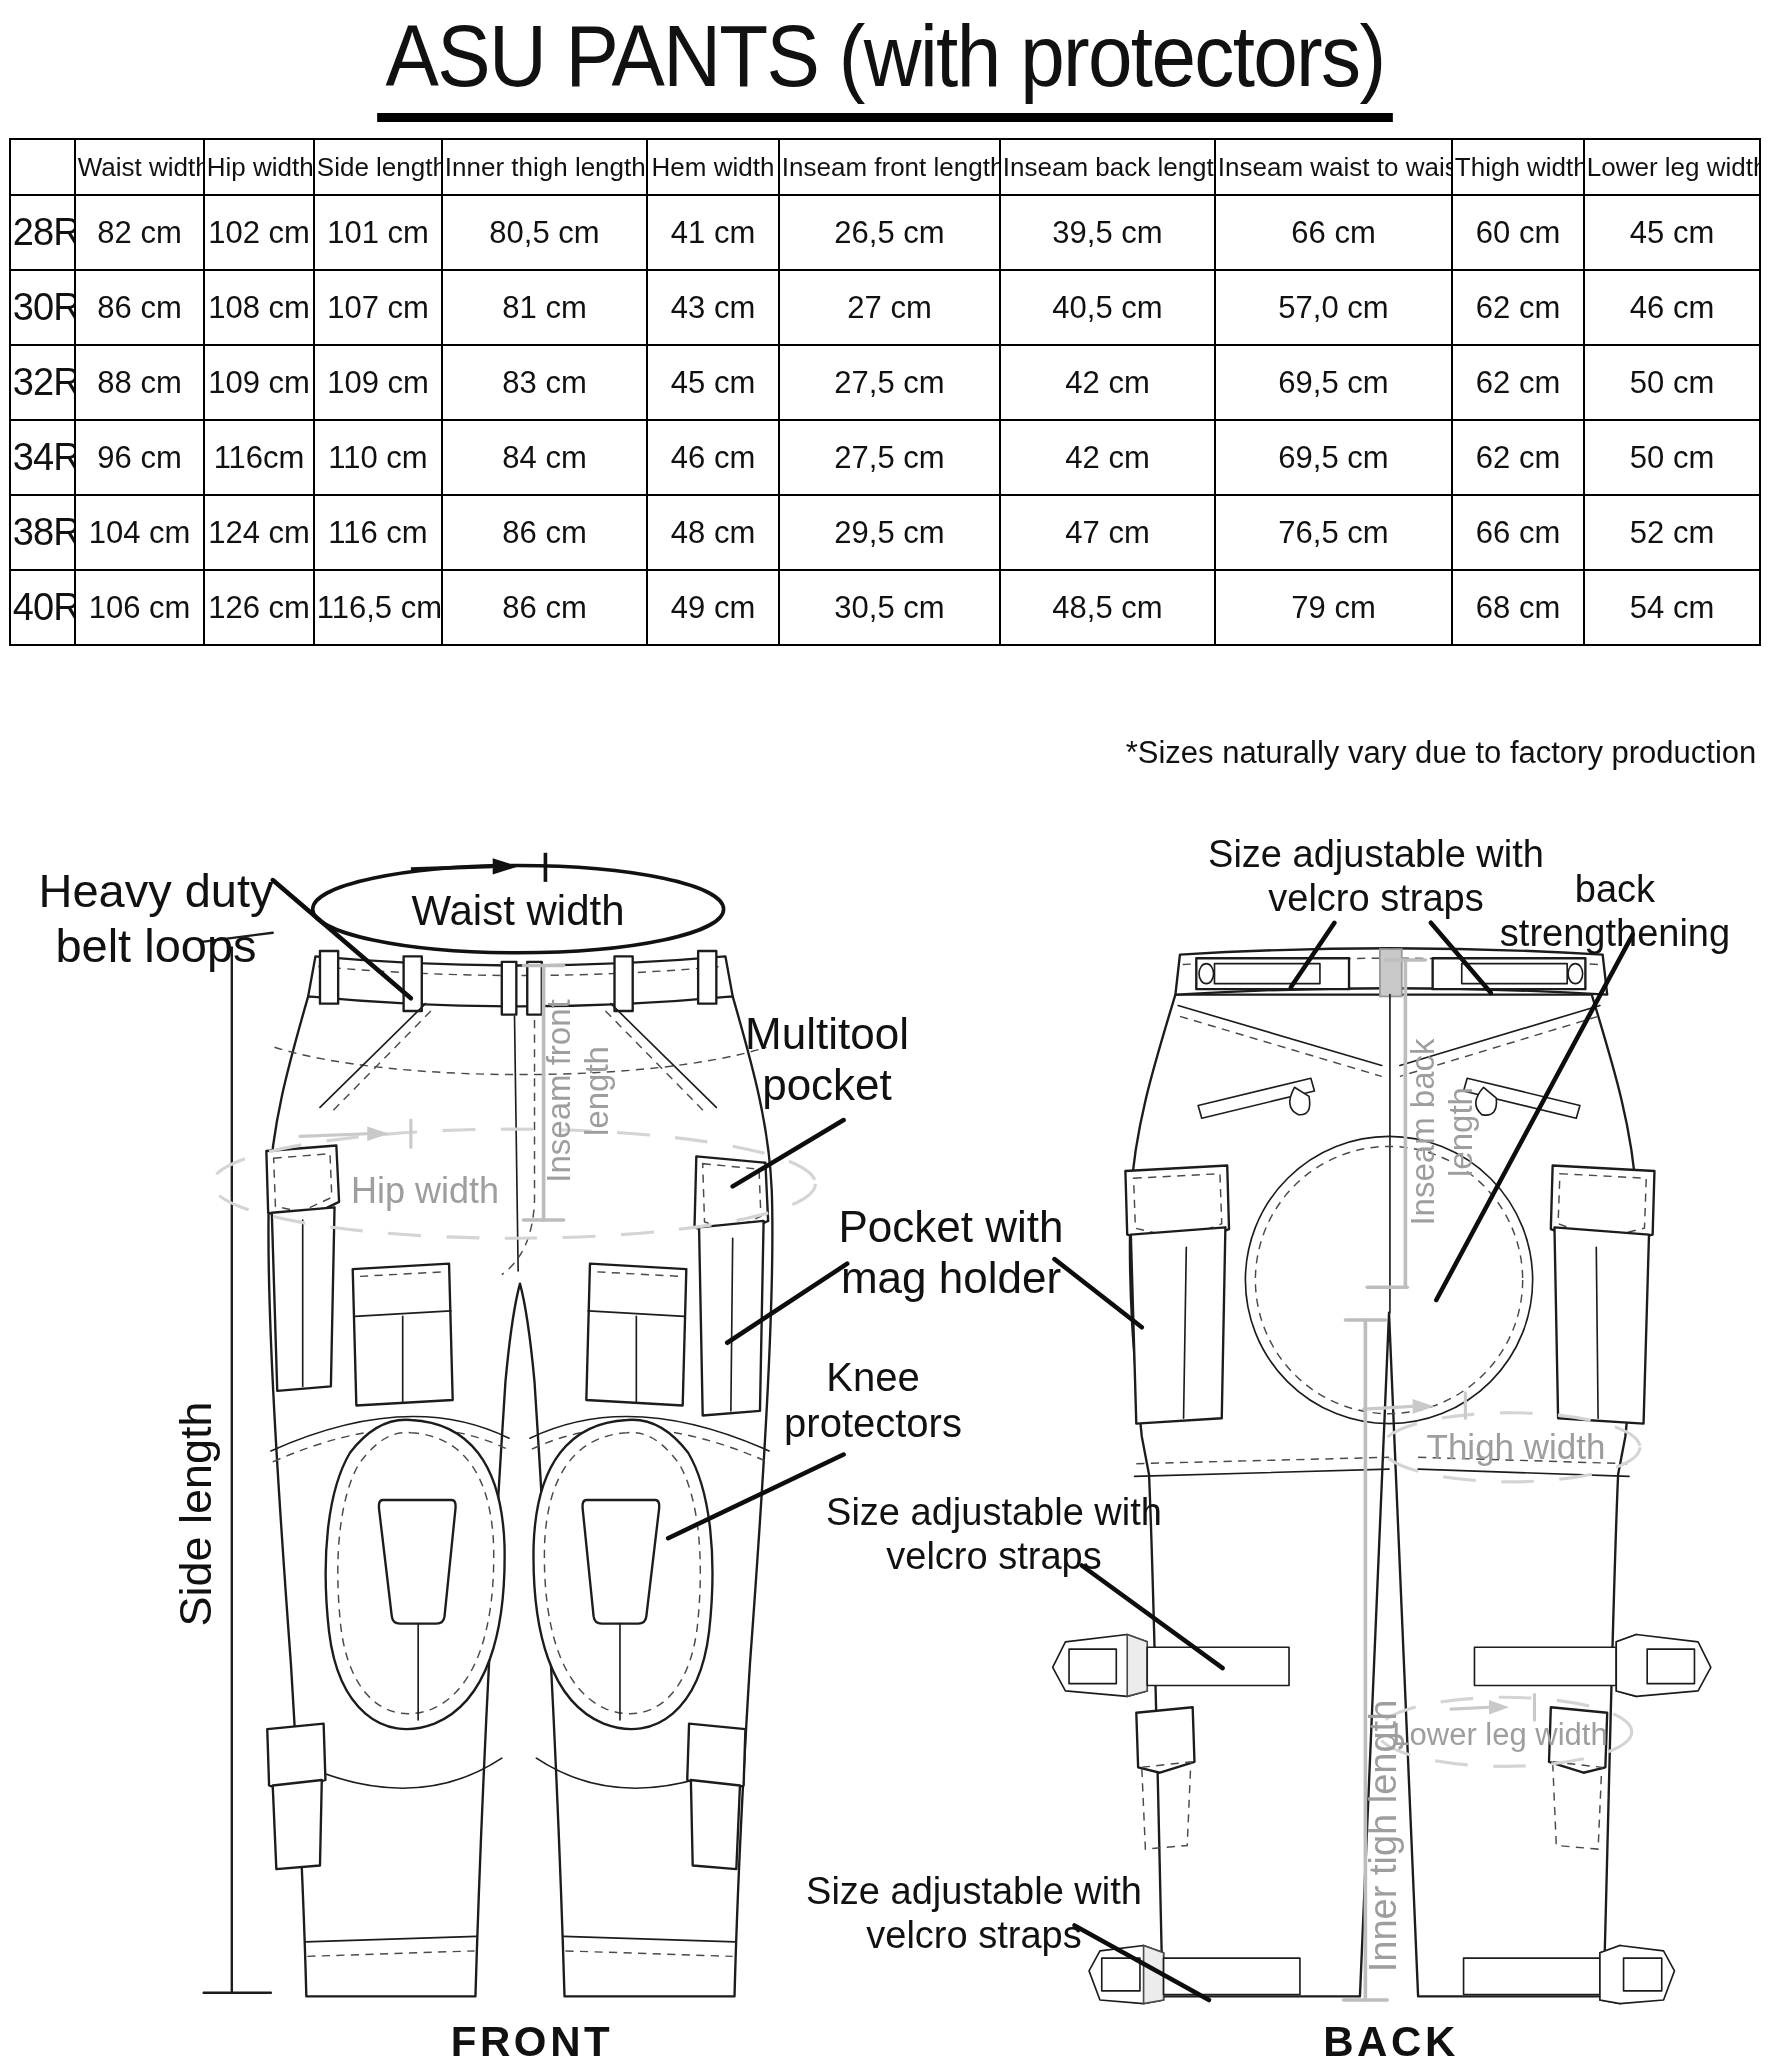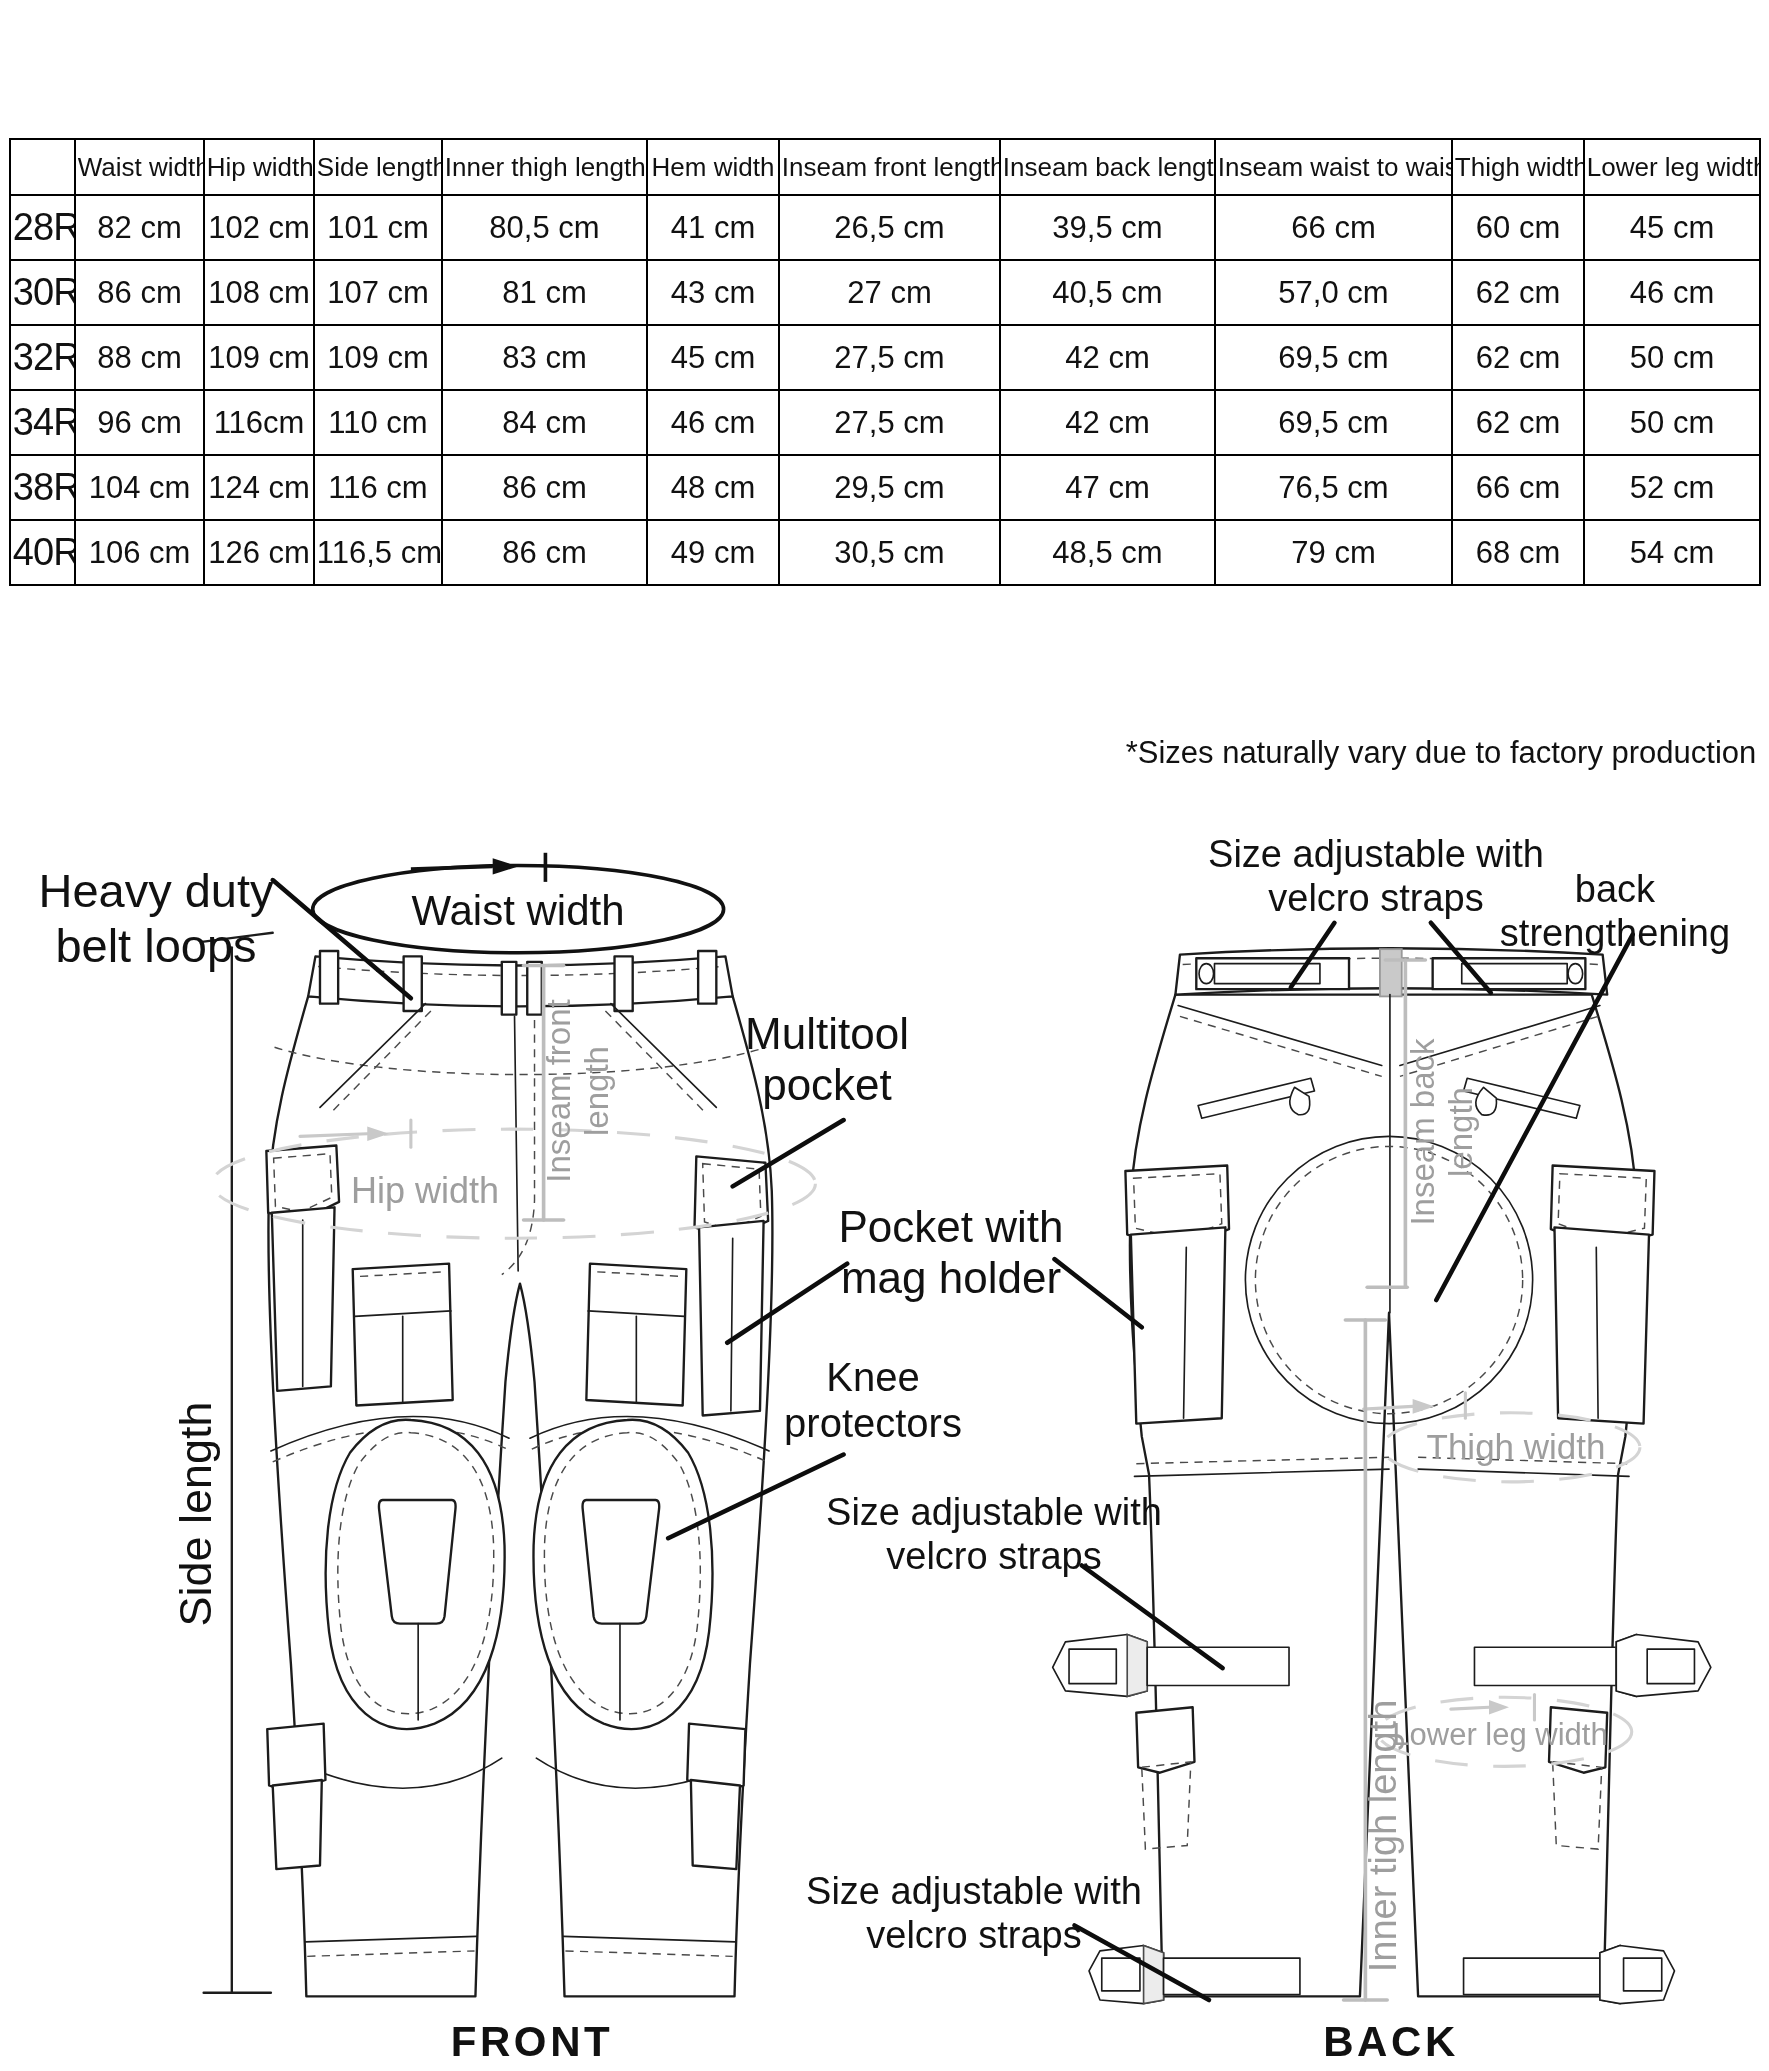--- a/index.html
+++ b/index.html
@@ -42,6 +42,9 @@
 
 <div class="page">
 
+  <div class="title-wrap">
+    <span class="title">ASU PANTS (with protectors)</span>
+  </div>
 
   <table class="sizes">
       <colgroup>

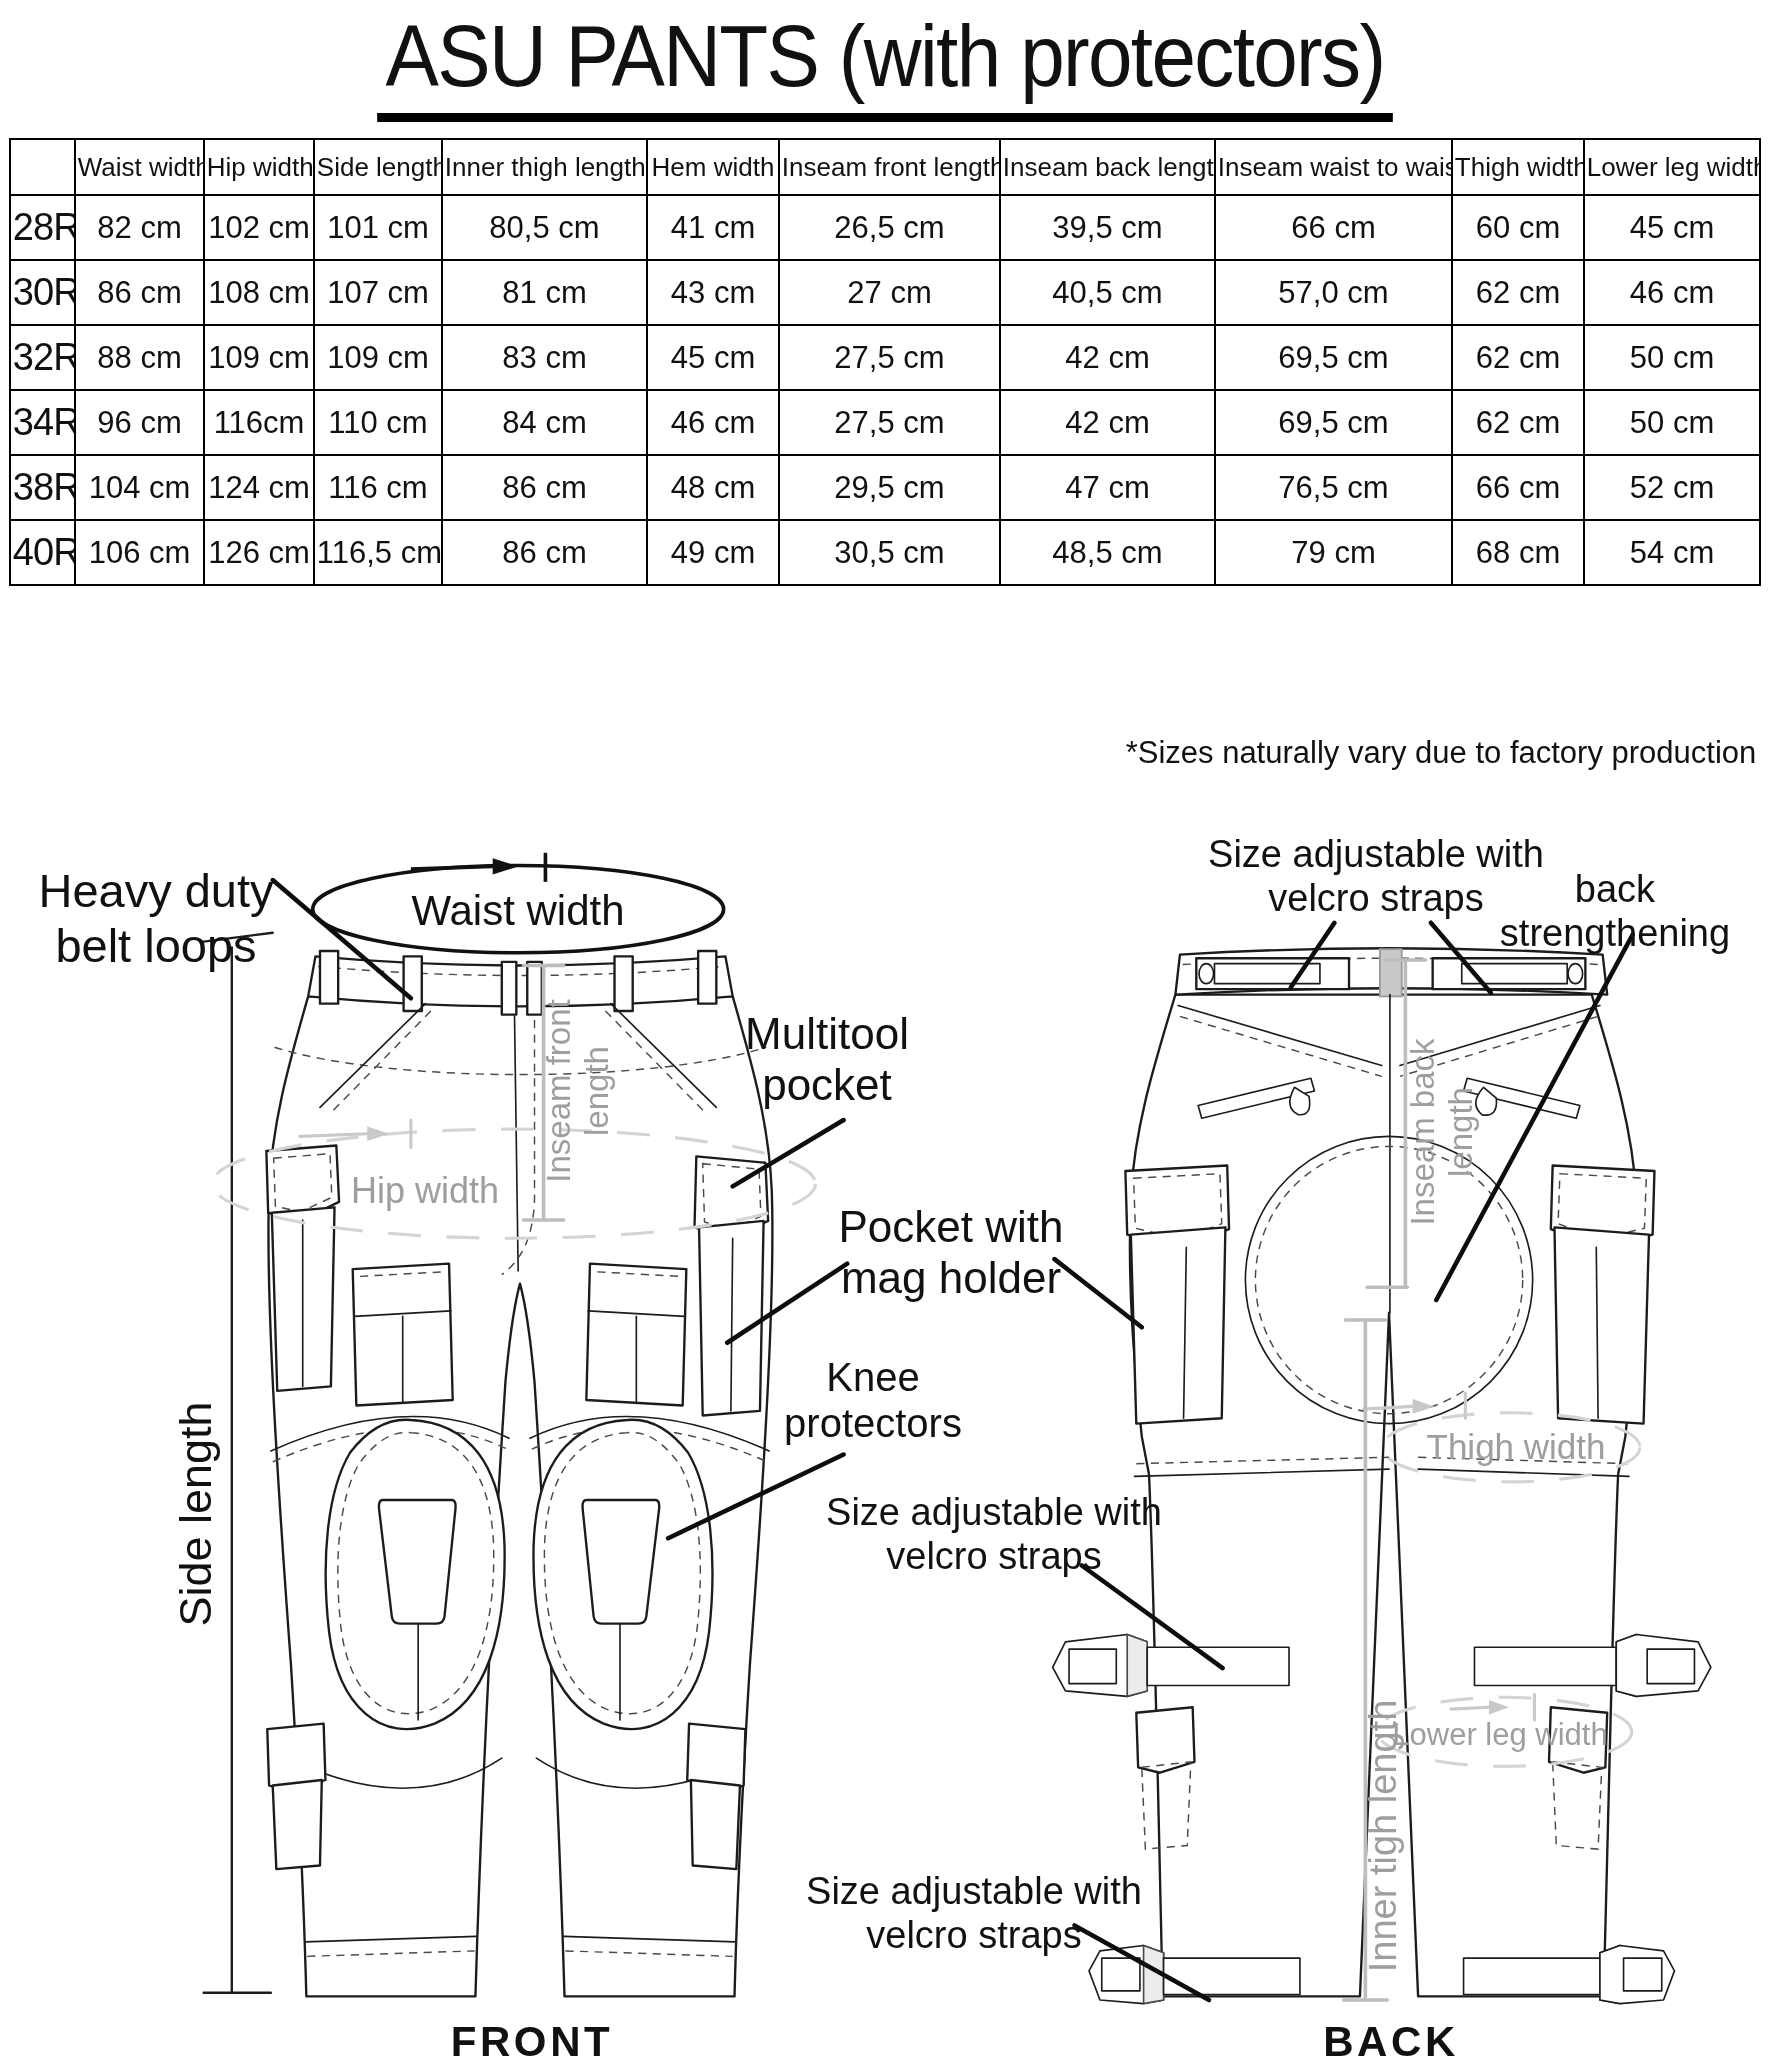--- a/index.html
+++ b/index.html
@@ -15,7 +15,7 @@
          font-weight:400;padding:0 1.8px;overflow:hidden;white-space:nowrap;}
   table.sizes thead tr{height:56px;}
   table.sizes thead th{font-size:26px;}
-  table.sizes tbody tr{height:65px;}
+  table.sizes tbody tr{height:75px;}
   table.sizes tbody td{font-size:31px;}
   table.sizes tbody th.sz{font-size:38px;letter-spacing:-0.9px;}
   .footnote{position:absolute;right:12.7px;top:735px;font-size:31px;color:#111;}

